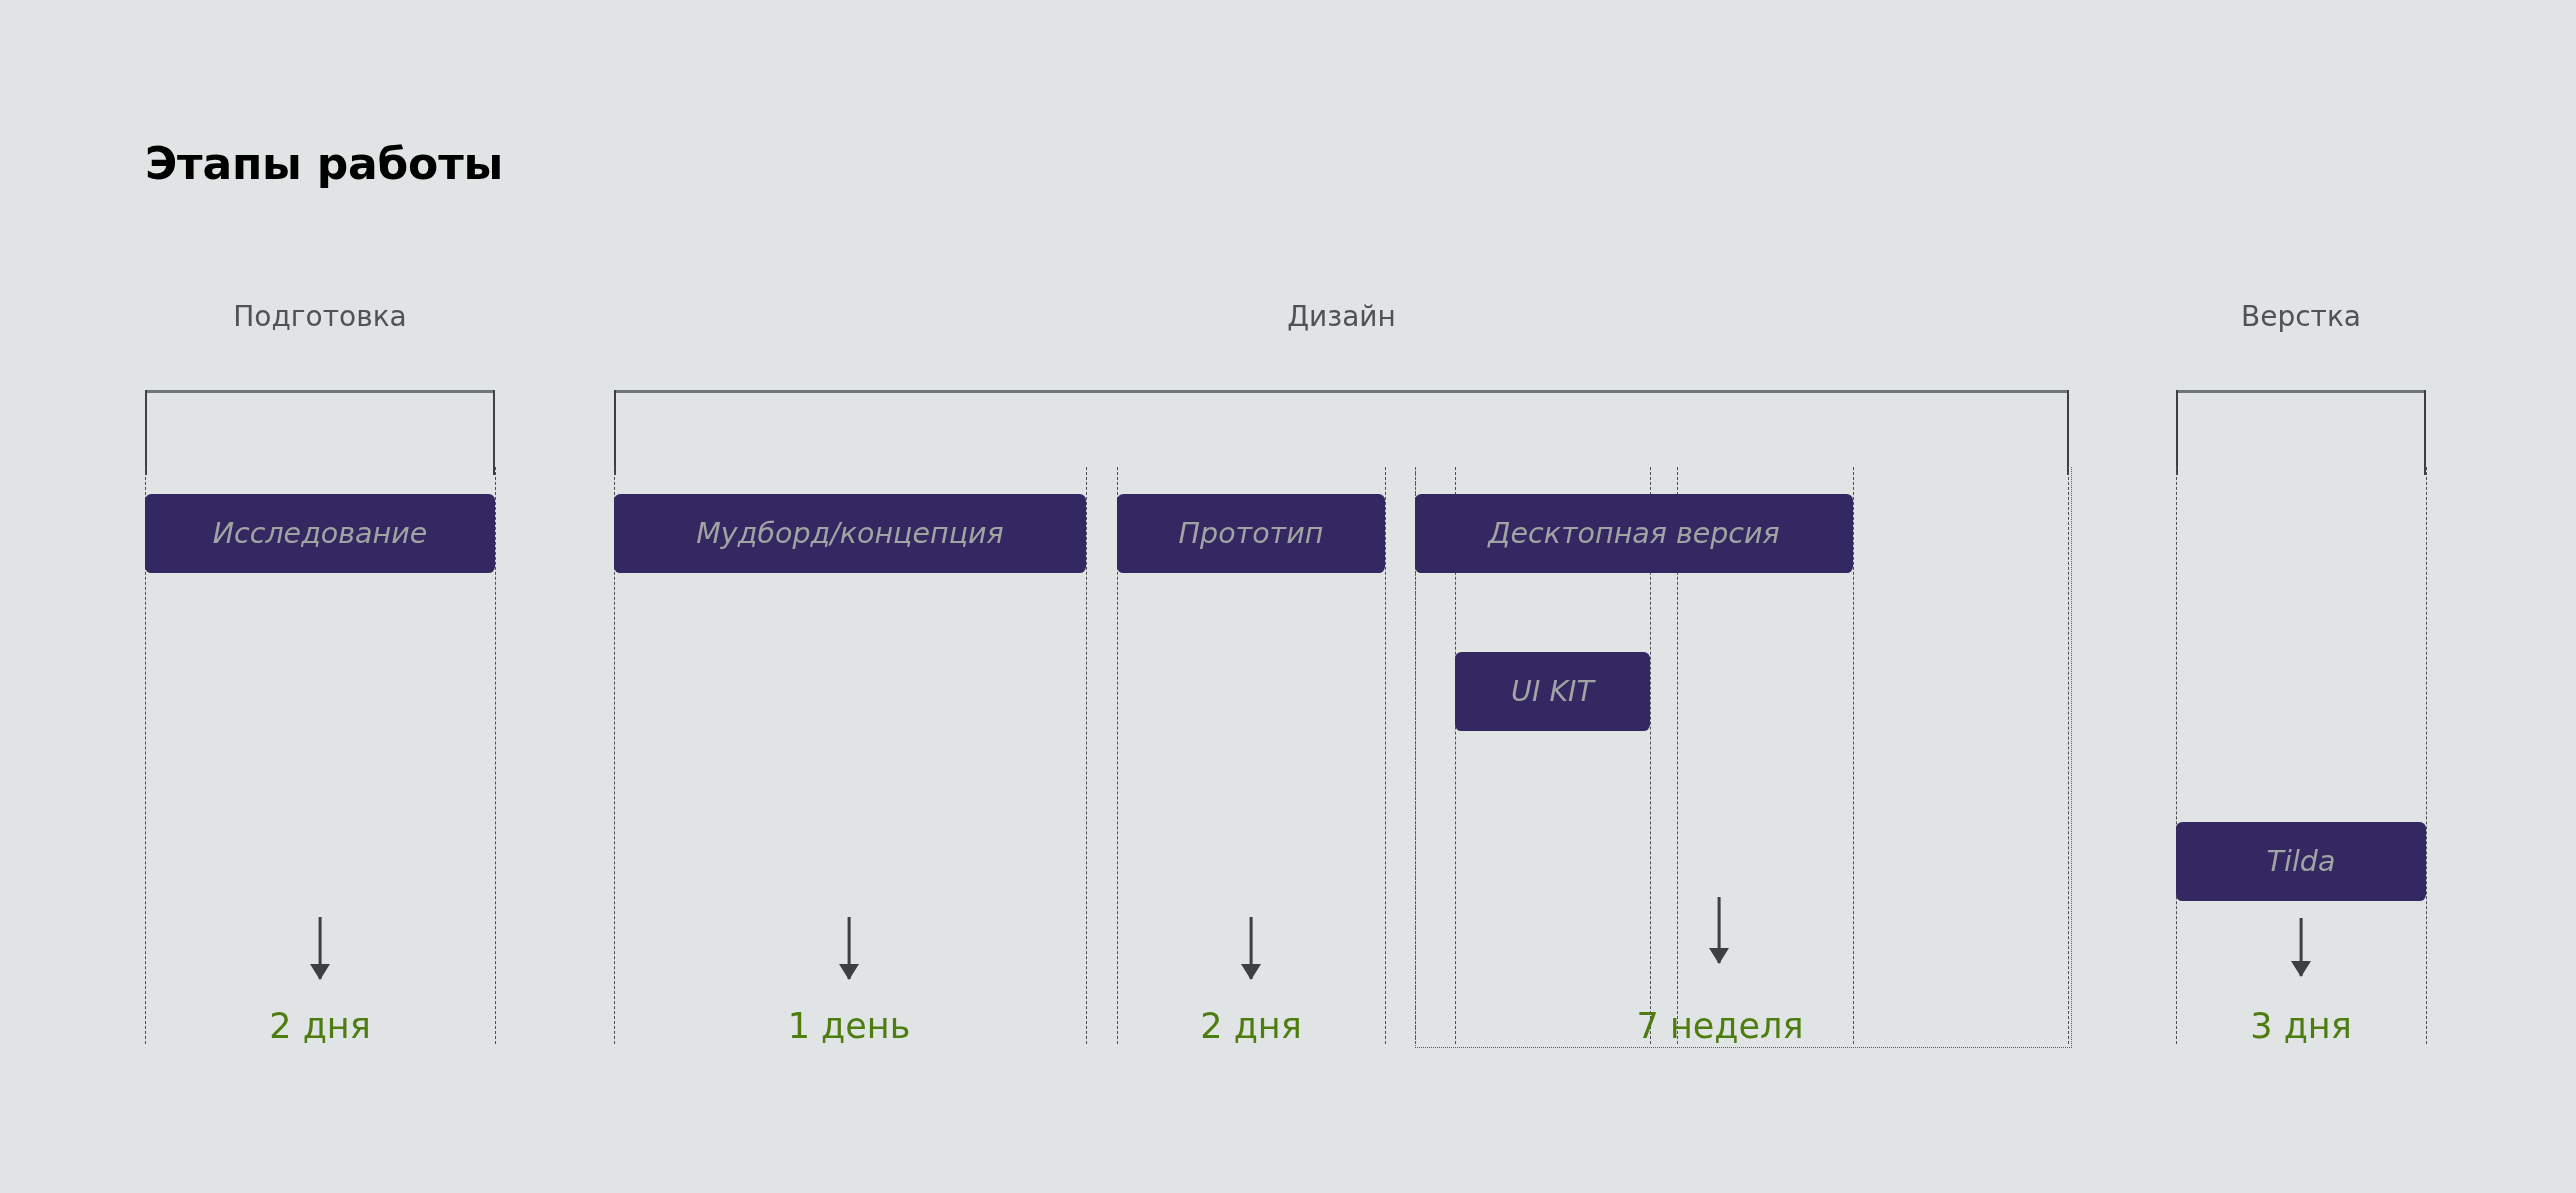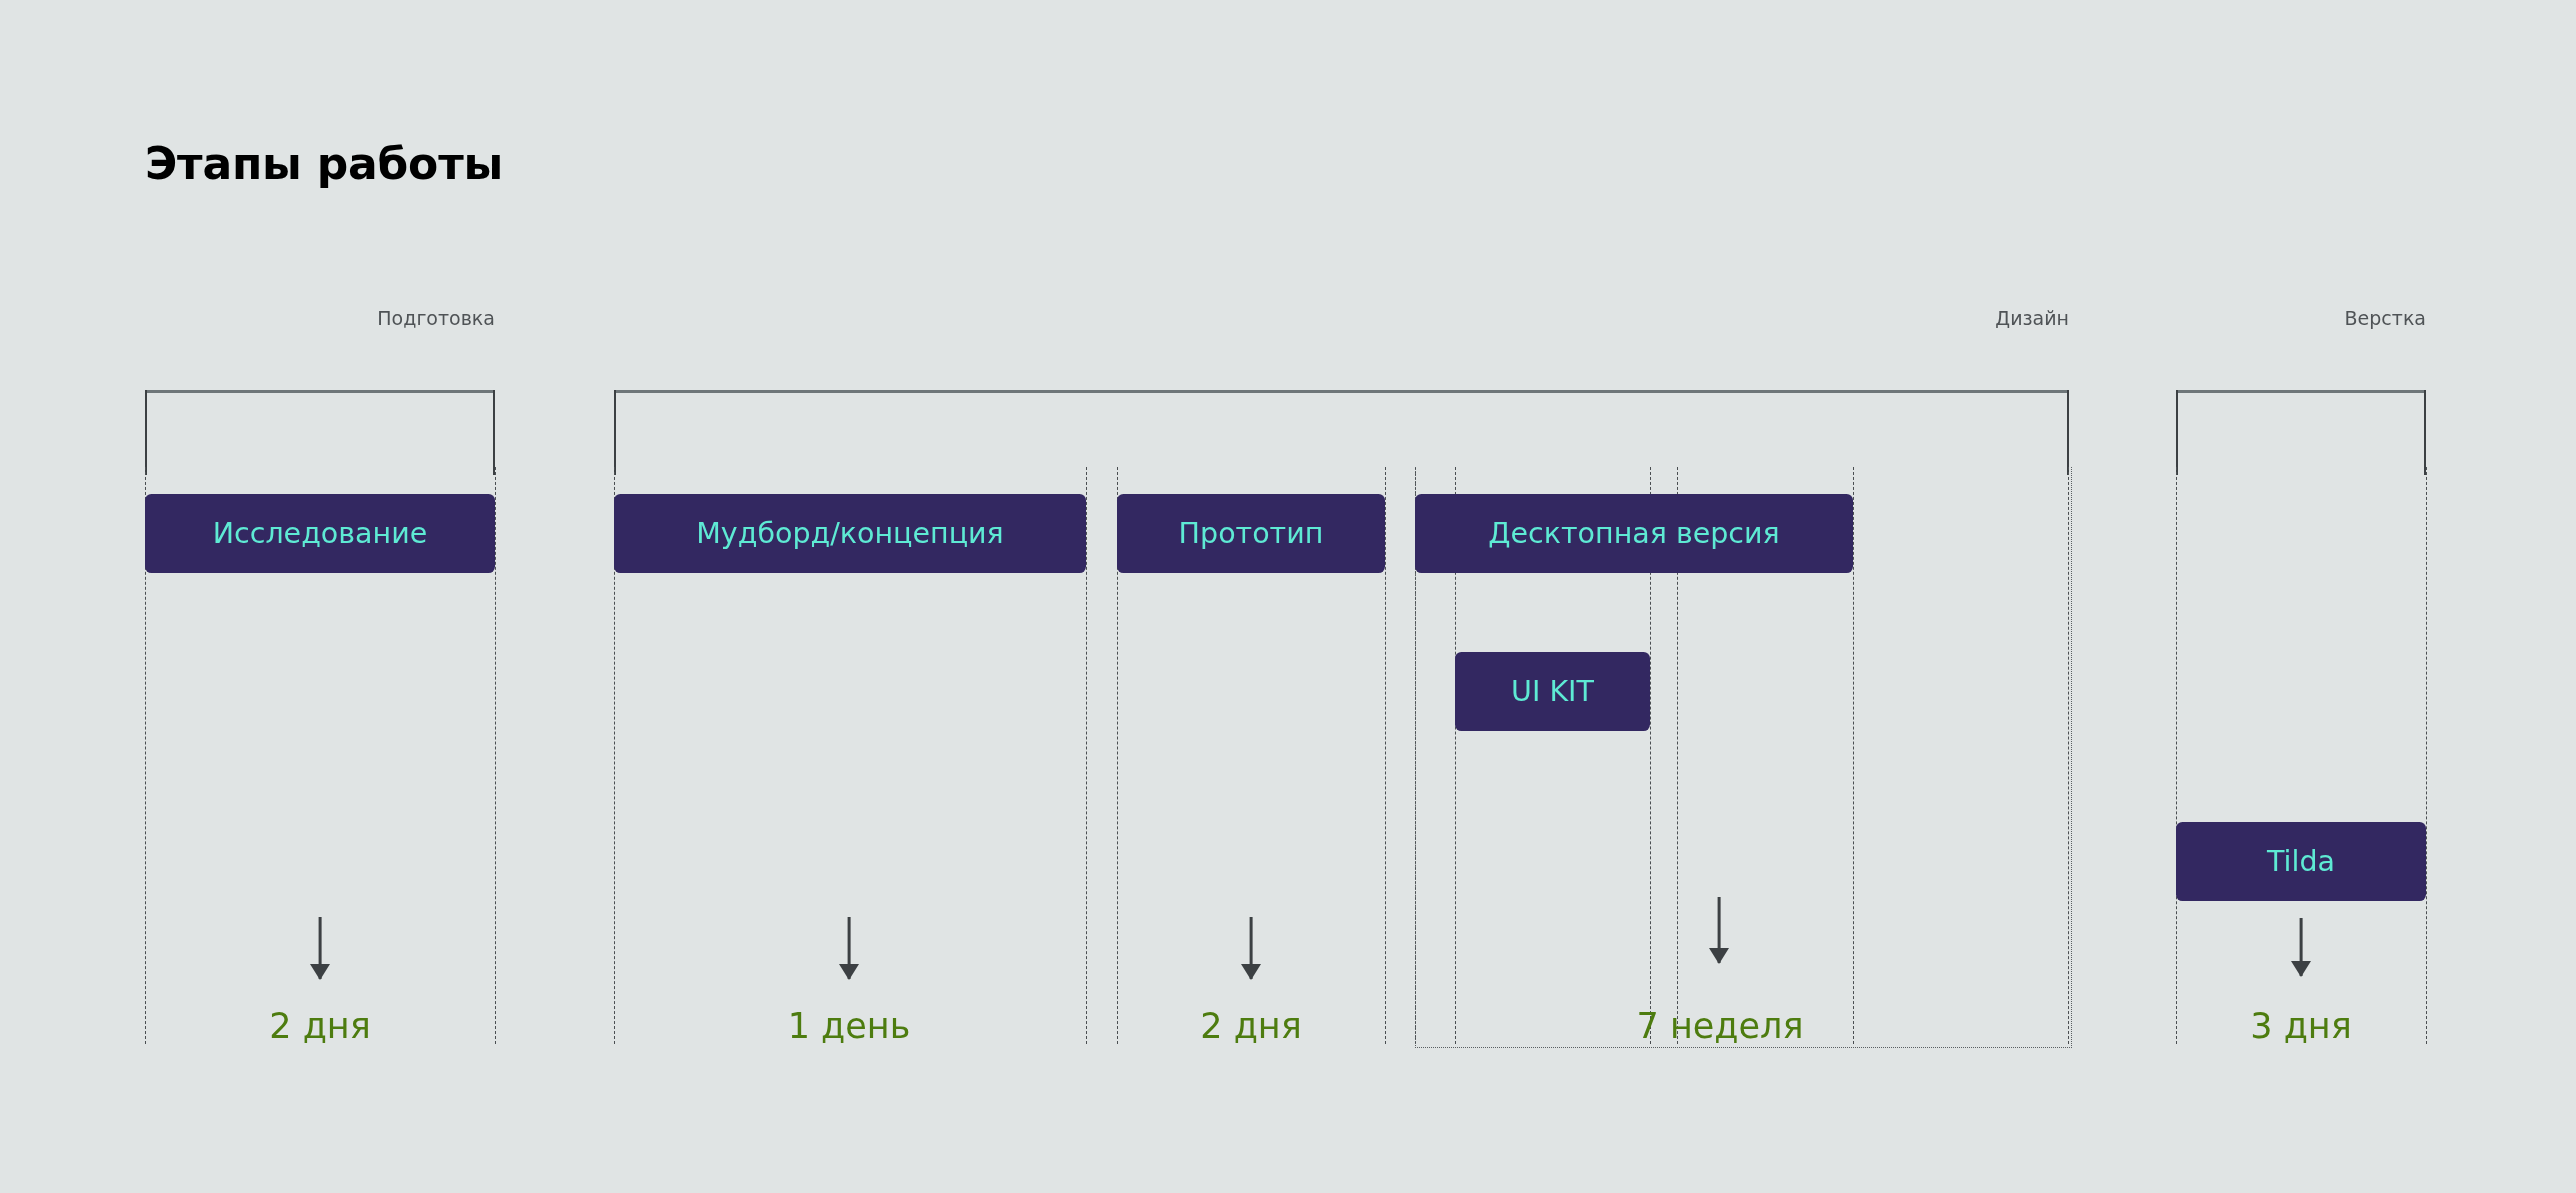--- a/index.html
+++ b/index.html
@@ -22,9 +22,9 @@
 
   .phase-label{
     position:absolute;
-    font-size:19px;font-weight:400;color:#4f5356;
-    text-align:right;white-space:nowrap;
-    top:307px;
+    font-size:28px;font-weight:400;color:#4f5356;
+    text-align:center;white-space:nowrap;
+    top:300px;
   }
 
   

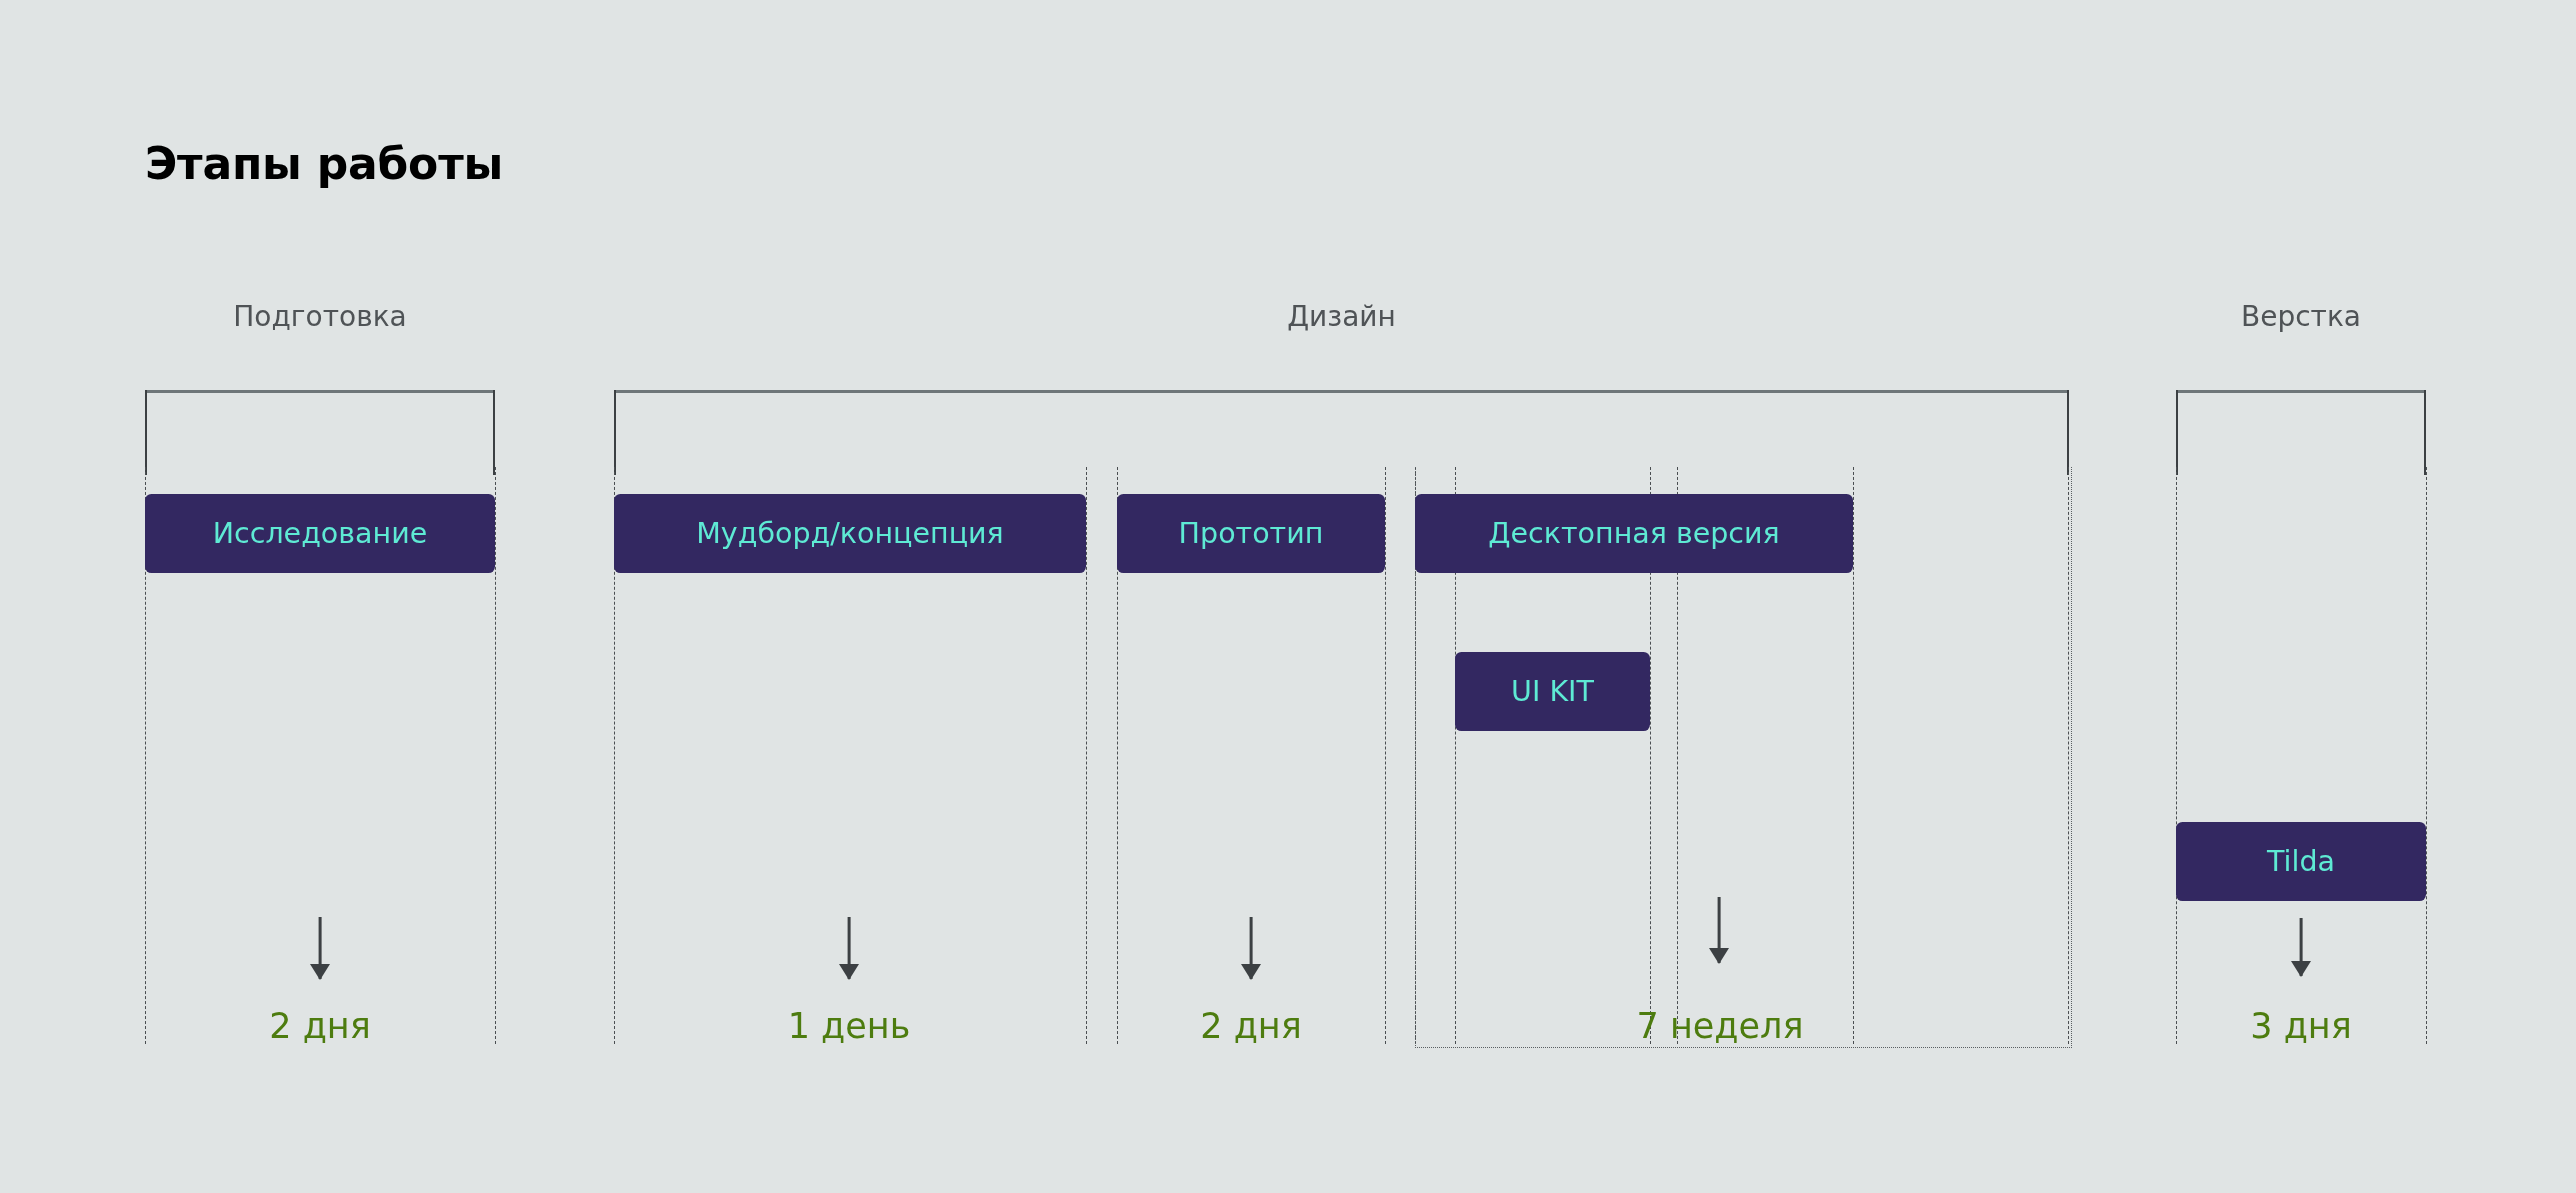--- a/index.html
+++ b/index.html
@@ -58,10 +58,11 @@
     background:#332861;
     border-radius:6.4px;
     display:flex;align-items:center;justify-content:center;
-    color:#5eead4;
+    color:#a3a3a3;
     font-size:28.5px;font-weight:400;
     white-space:nowrap;
     box-sizing:border-box;
+    font-style:italic;
   }
 
   .arrow{position:absolute;}

